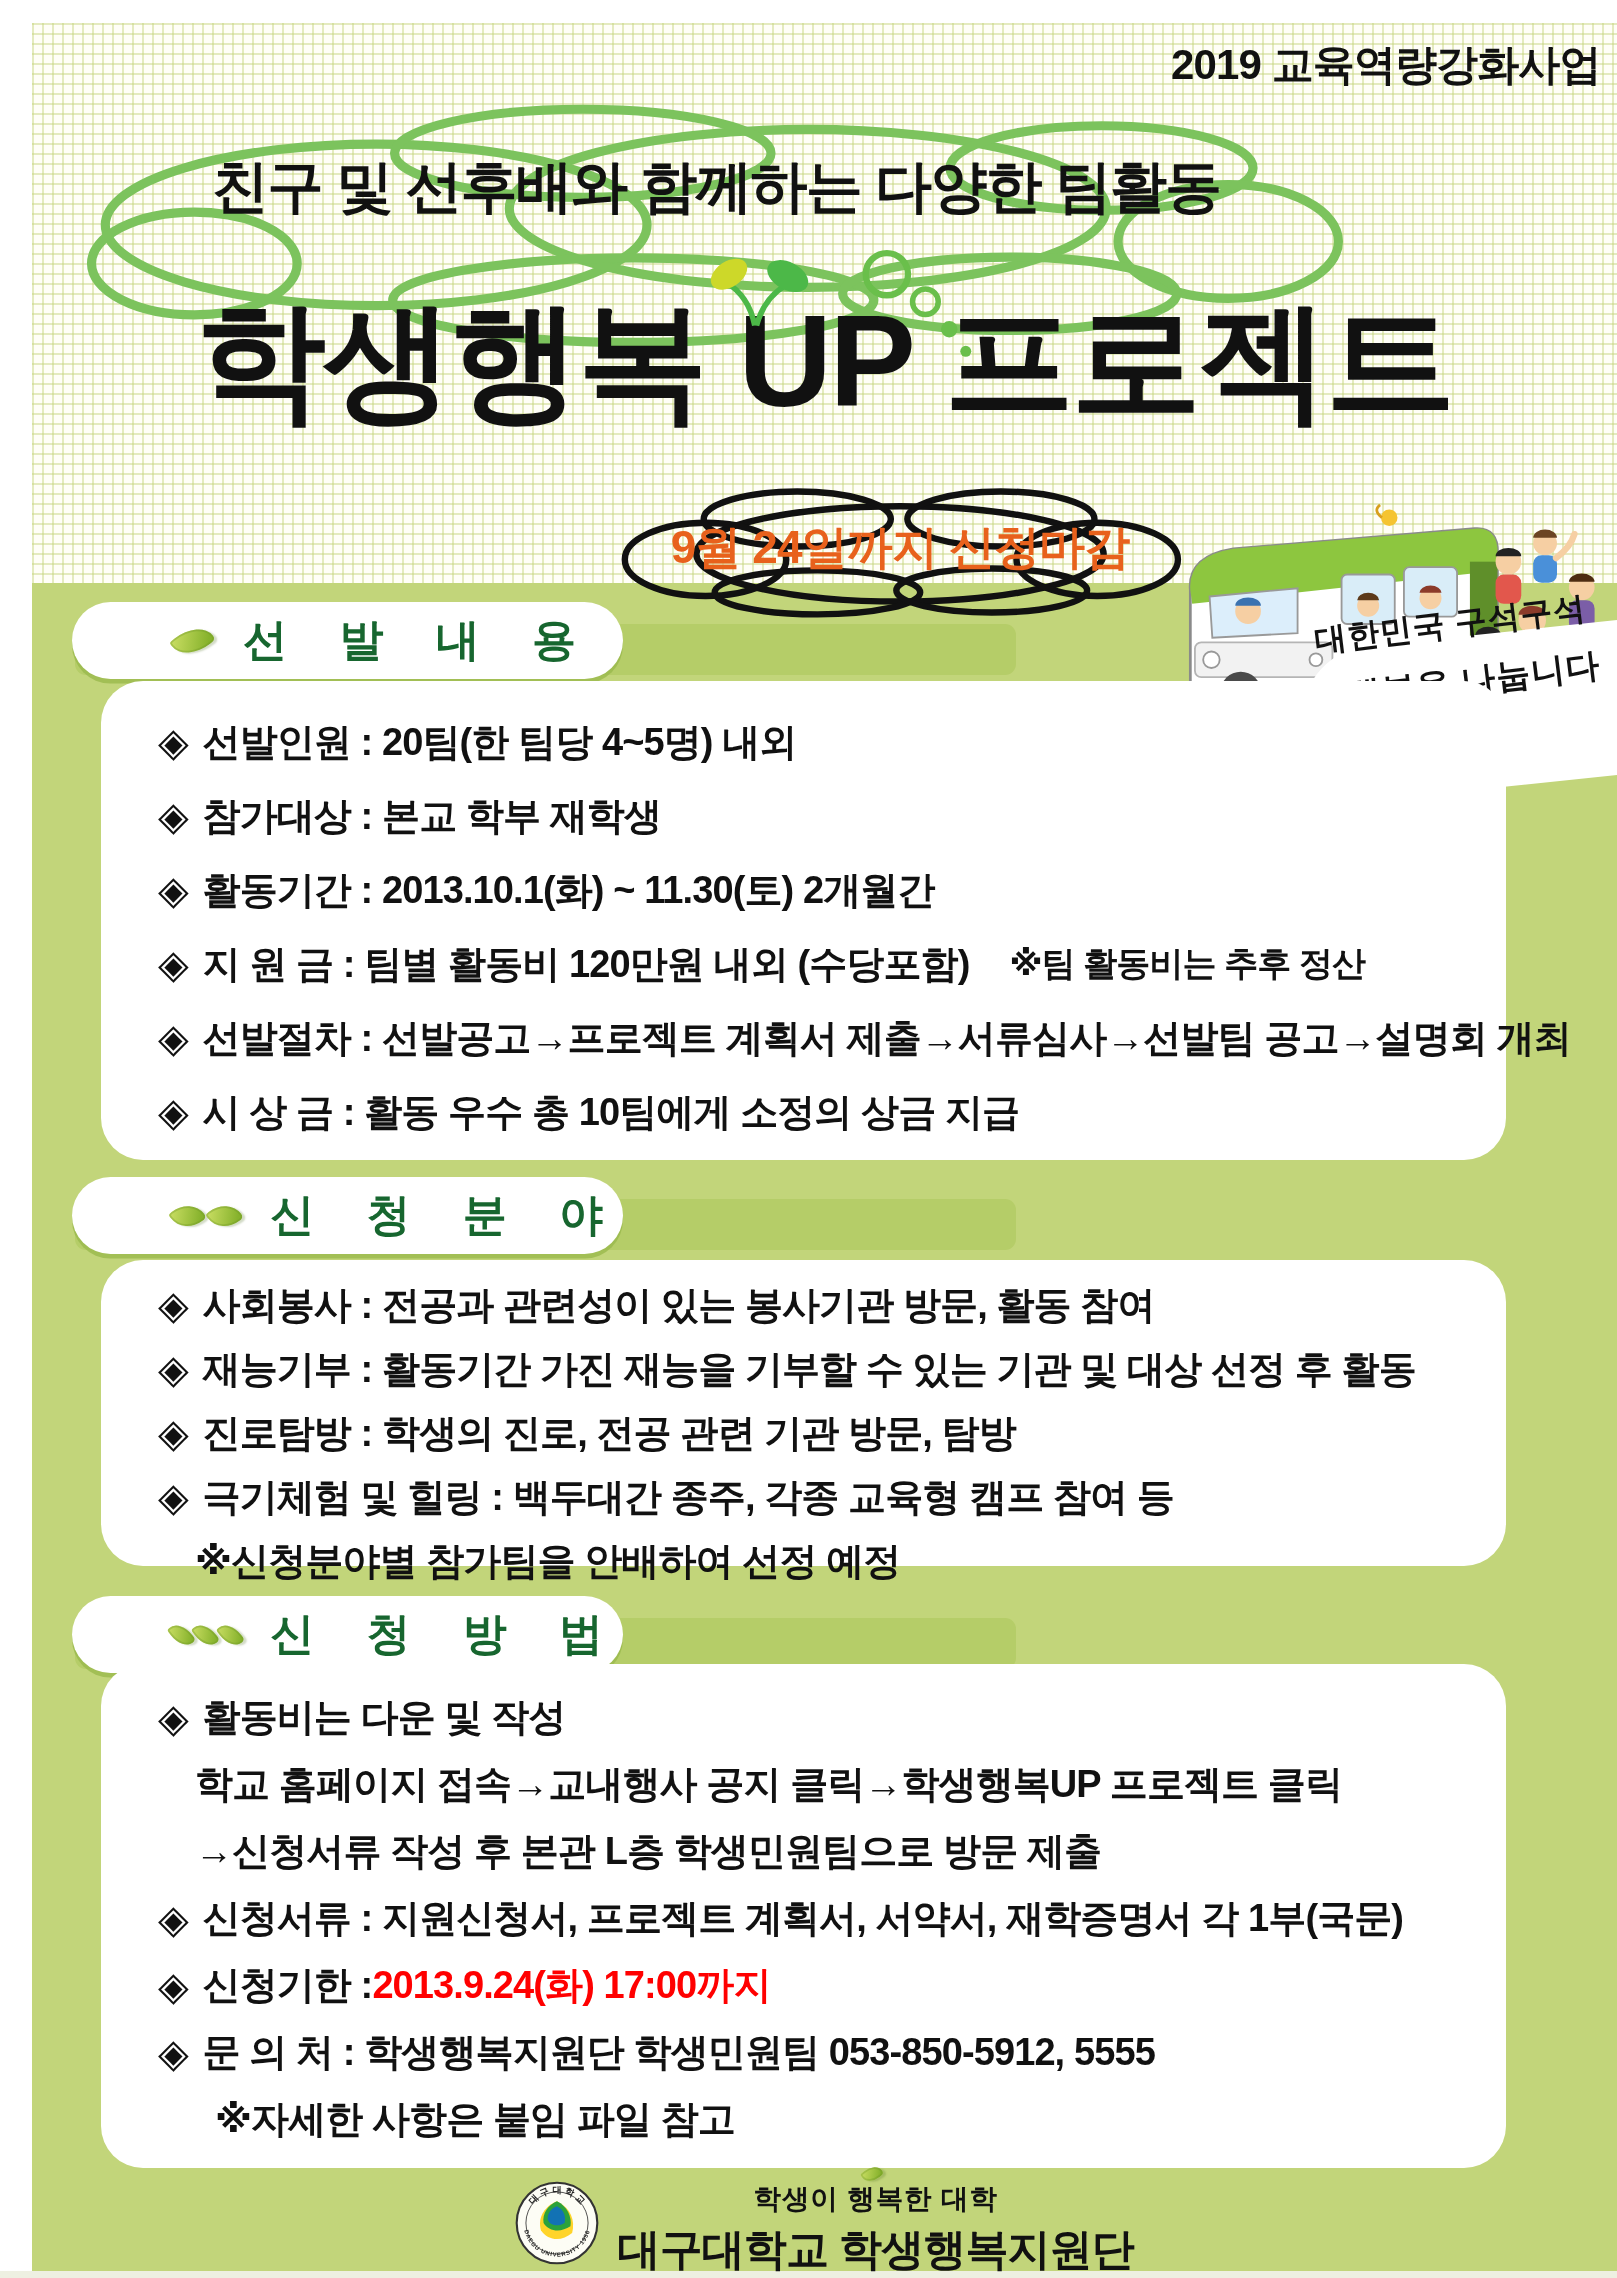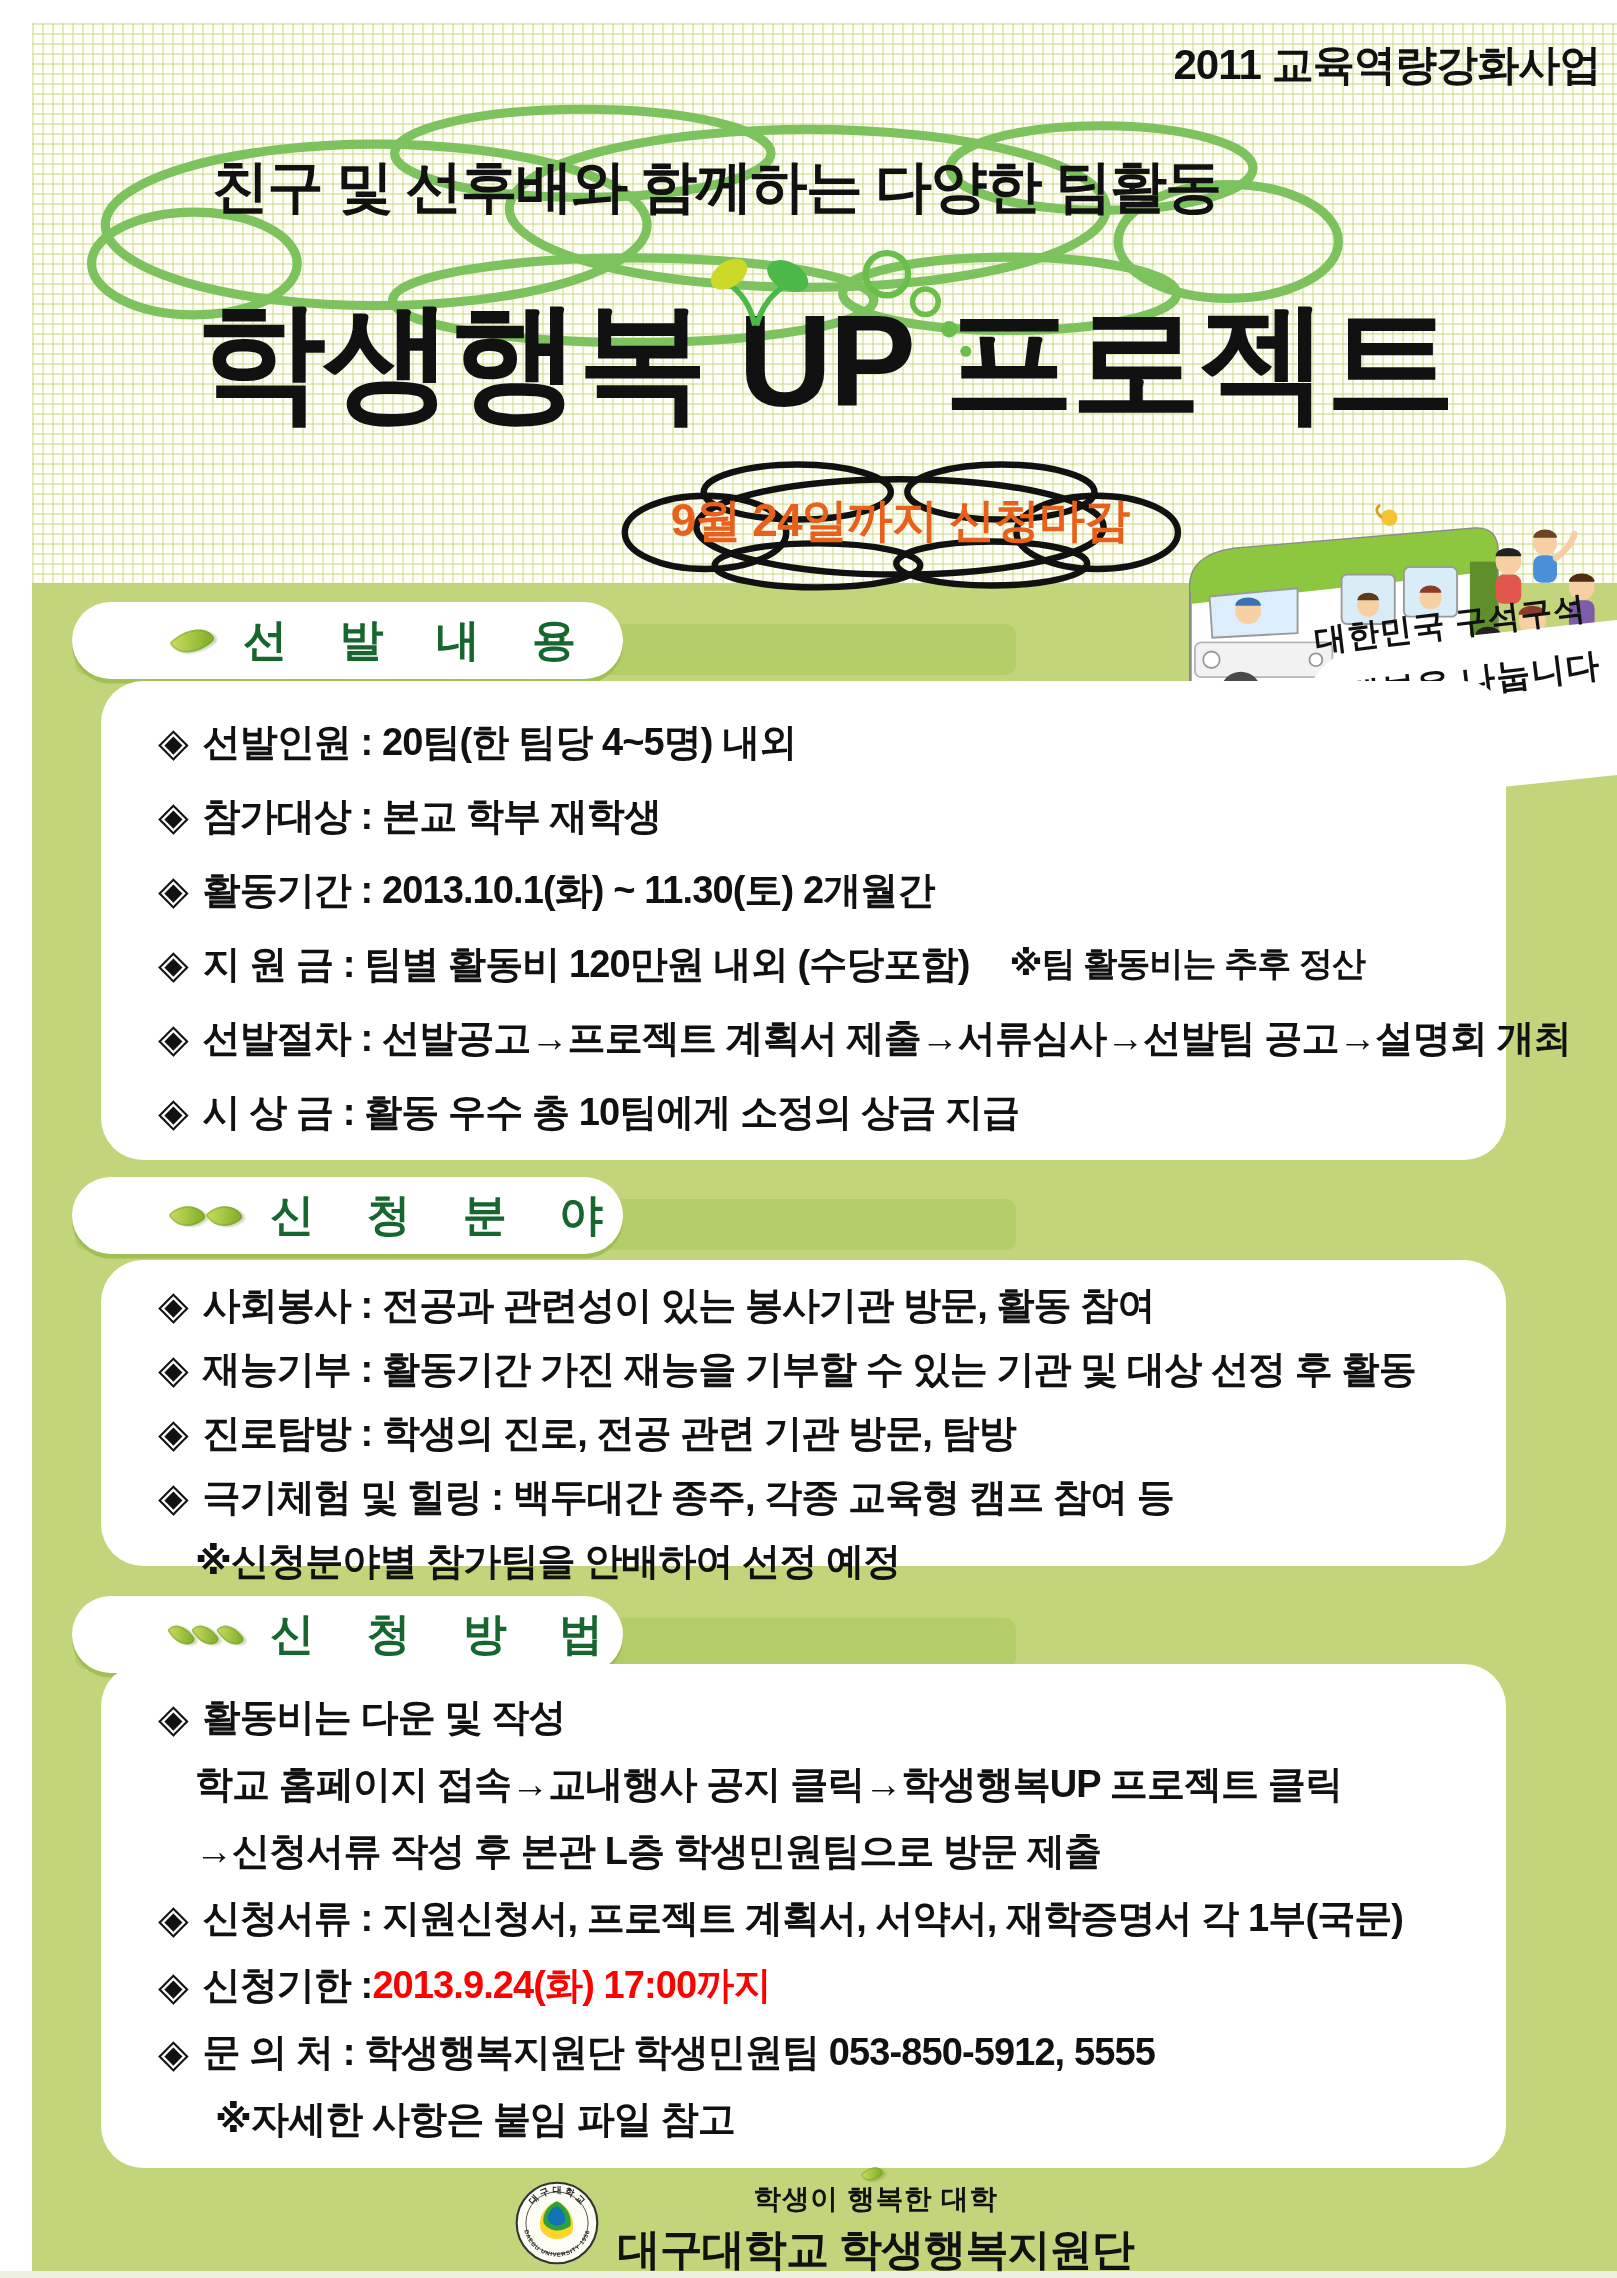--- a/index.html
+++ b/index.html
@@ -94,7 +94,7 @@
   <div class="green-body"></div>
   <div class="bottom-strip"></div>
 
-  <div class="program-badge">2011 교육역량강화사업</div>
+  <div class="program-badge">2019 교육역량강화사업</div>
 
   <div class="tagline-wrap">
     <svg width="1313" height="285" viewBox="0 0 1430 310">

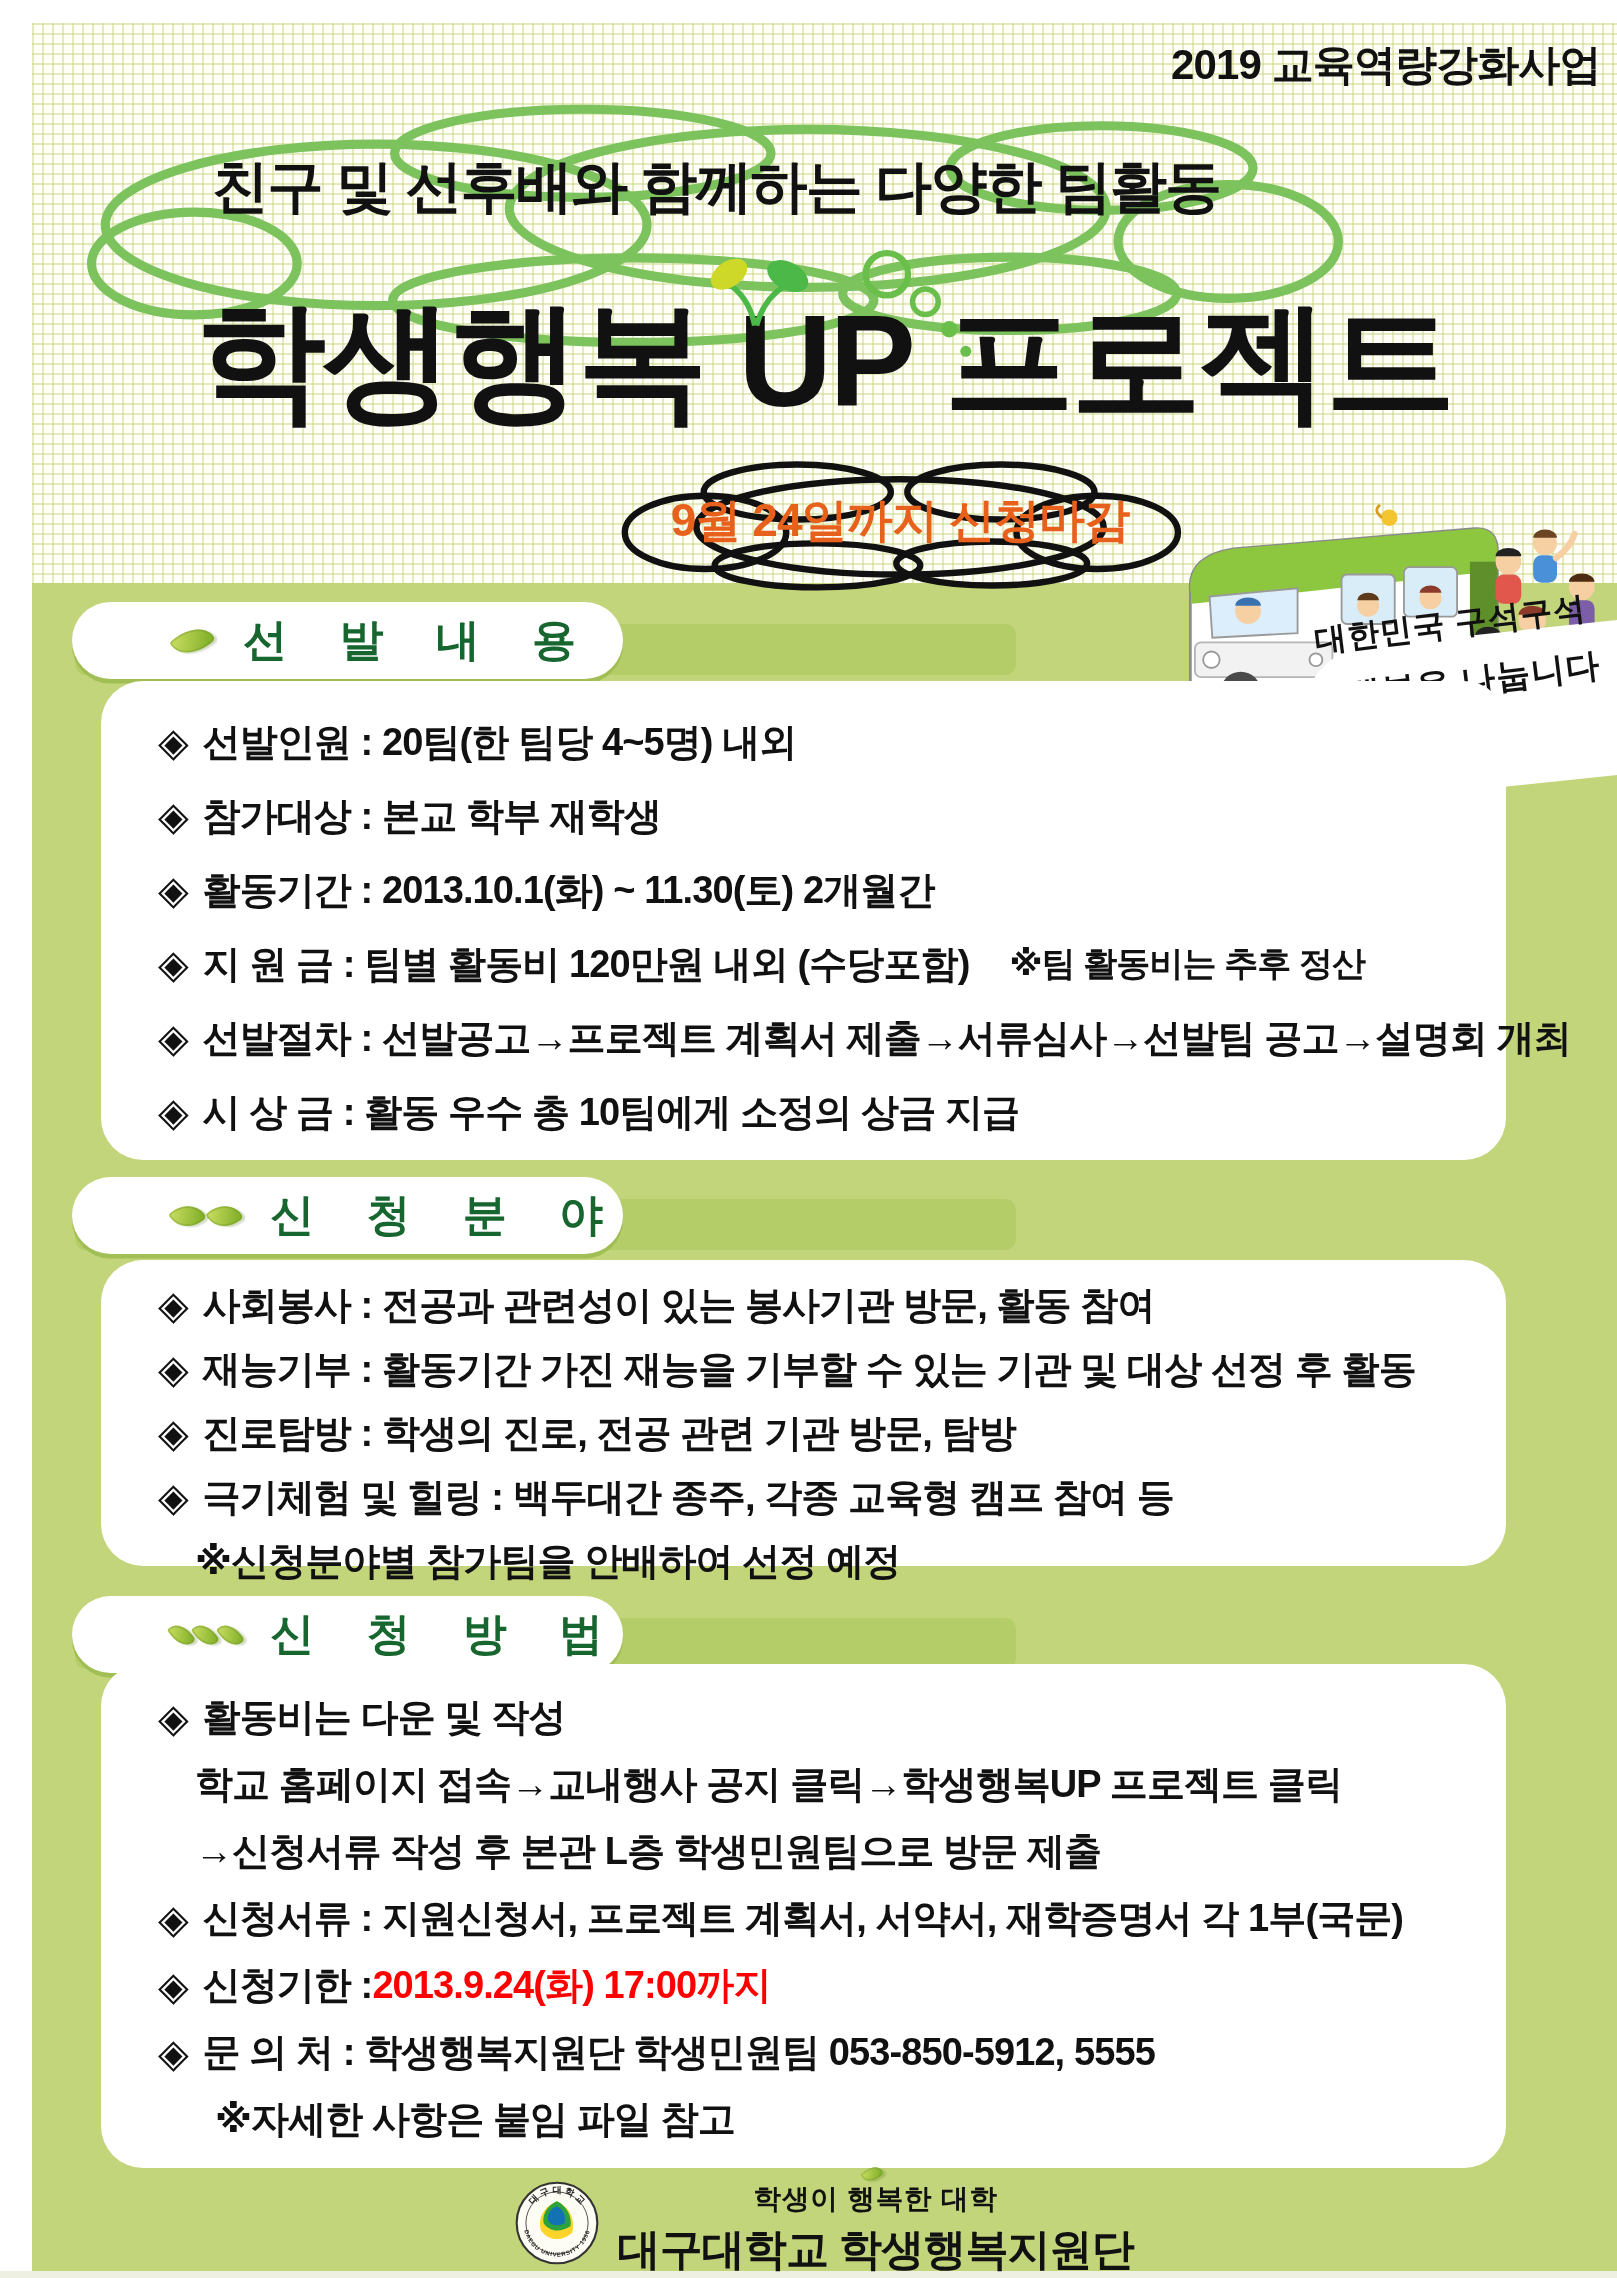--- a/index.html
+++ b/index.html
@@ -34,7 +34,7 @@
     font-size:130px;font-weight:900;letter-spacing:-2.8px;white-space:nowrap;
   }
   .sprout-bubbles{position:absolute;left:707px;top:241px;width:312px;height:138px;}
-  .deadline-wrap{position:absolute;left:597px;top:459px;width:606px;height:133px;}
+  .deadline-wrap{position:absolute;left:597px;top:486px;width:606px;height:133px;}
   .deadline-wrap svg{position:absolute;left:0;top:0;}
   .deadline-text{
     position:absolute;left:0;top:31px;width:100%;text-align:center;

